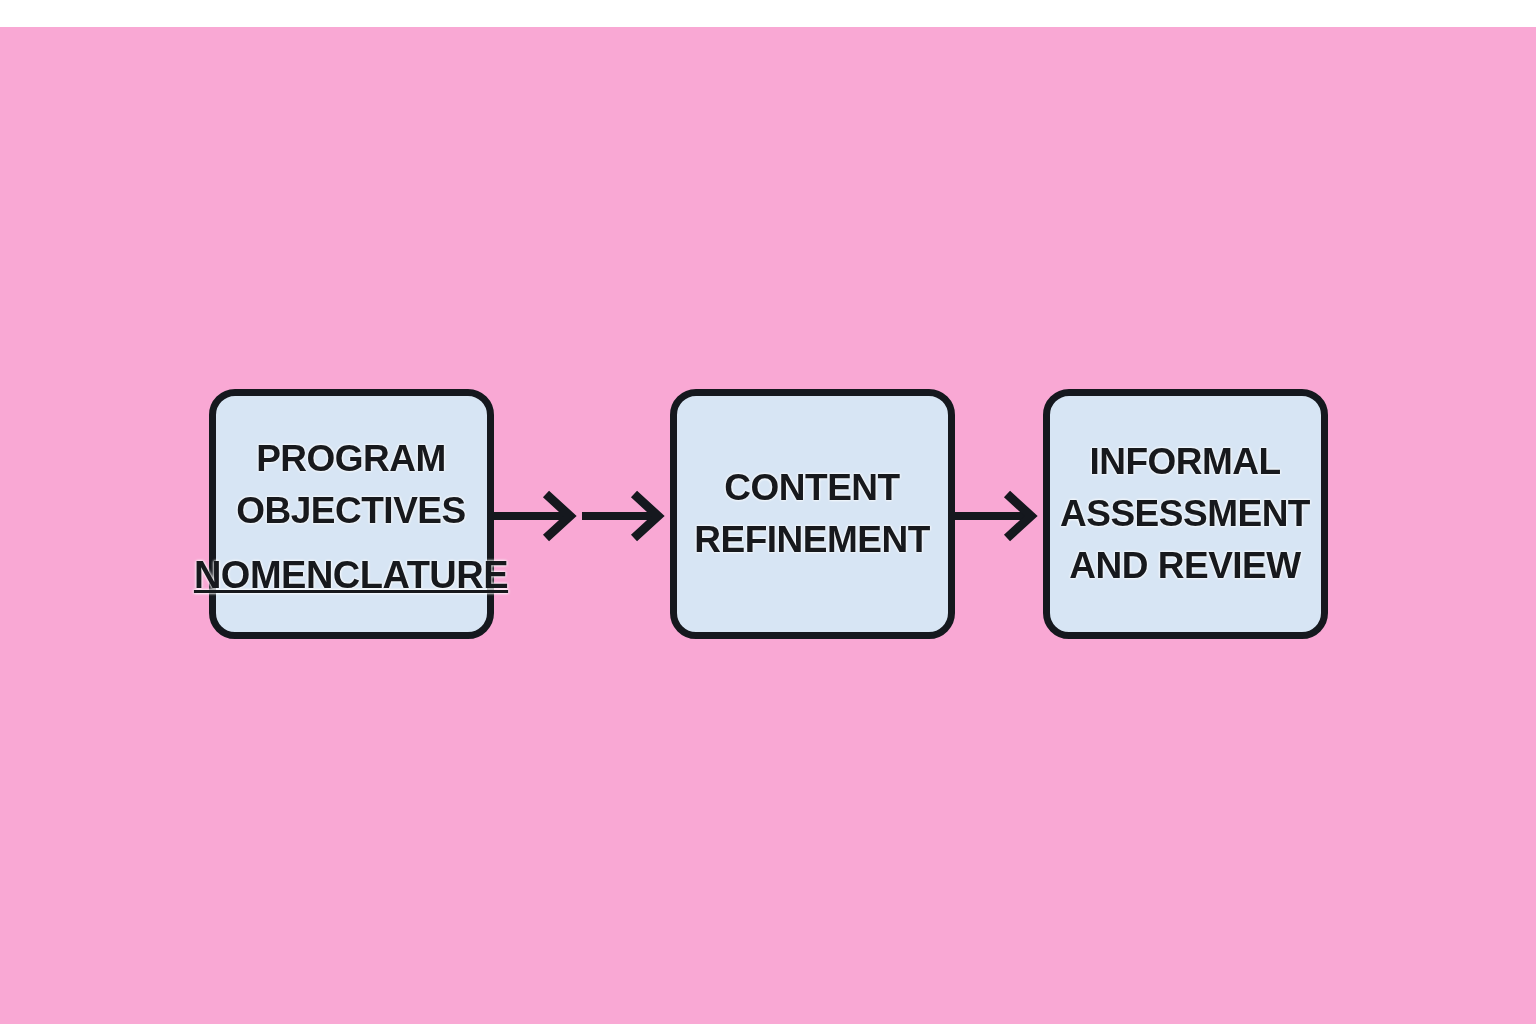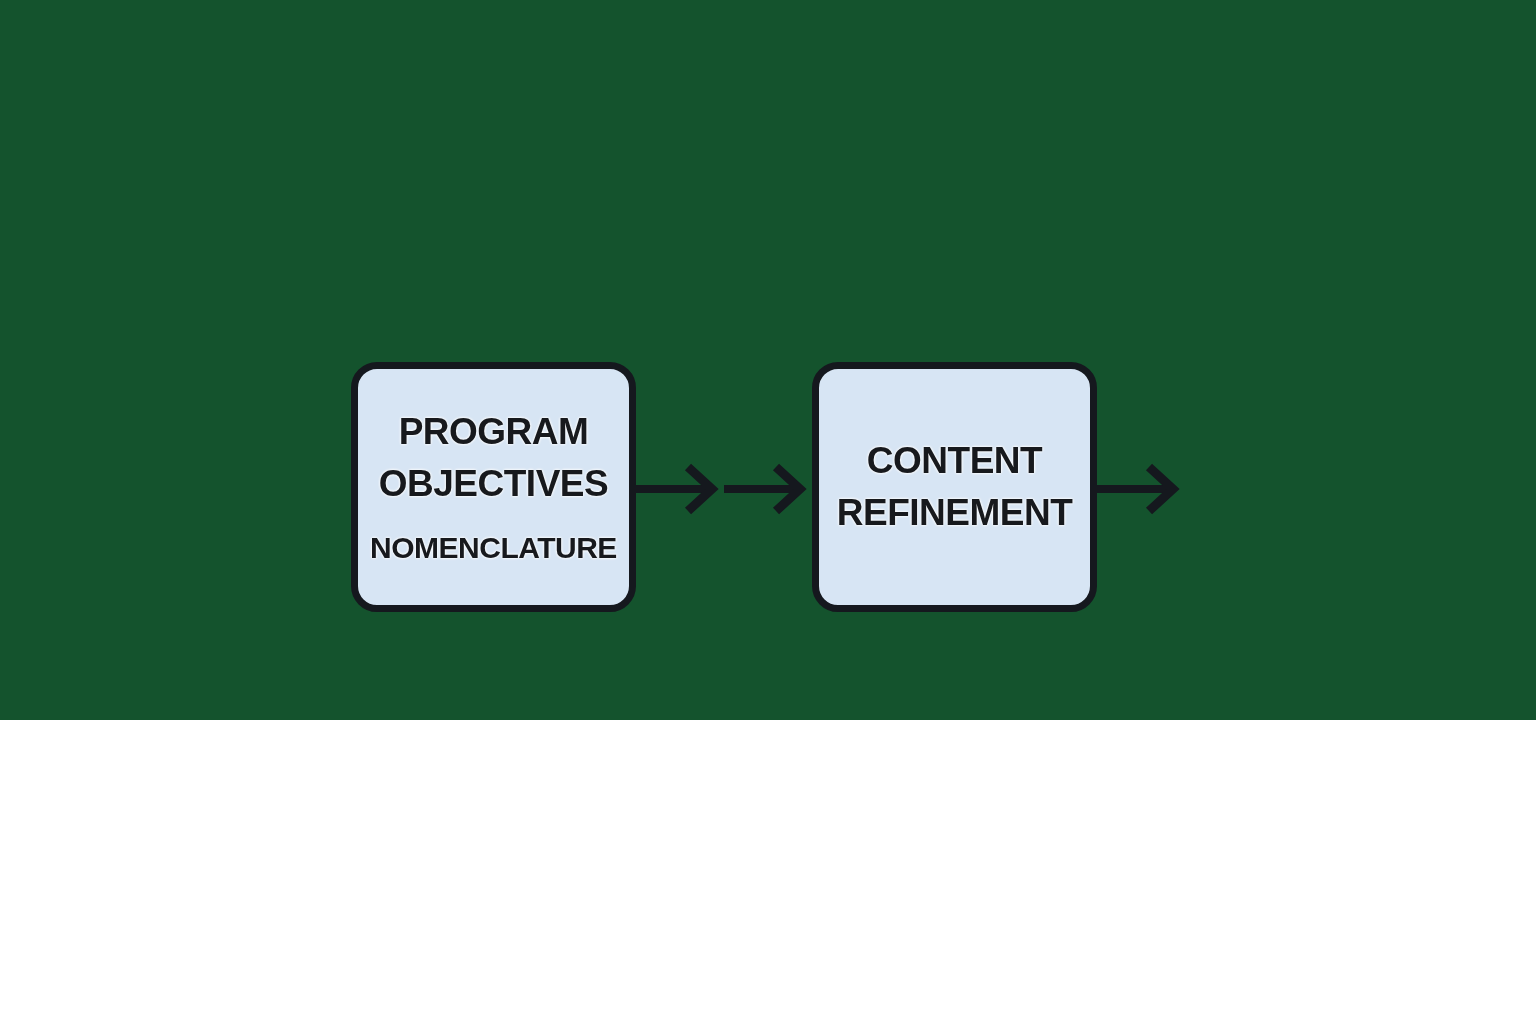--- a/index.html
+++ b/index.html
@@ -14,8 +14,9 @@
   .stage {
     position: relative;
     width: 1536px;
-    height: 720px;
-    background: #14532d;
+    height: 997px;
+    background: #f9a8d4;
+    margin-top: 27px;
   }
   .flow-row {
     position: absolute;

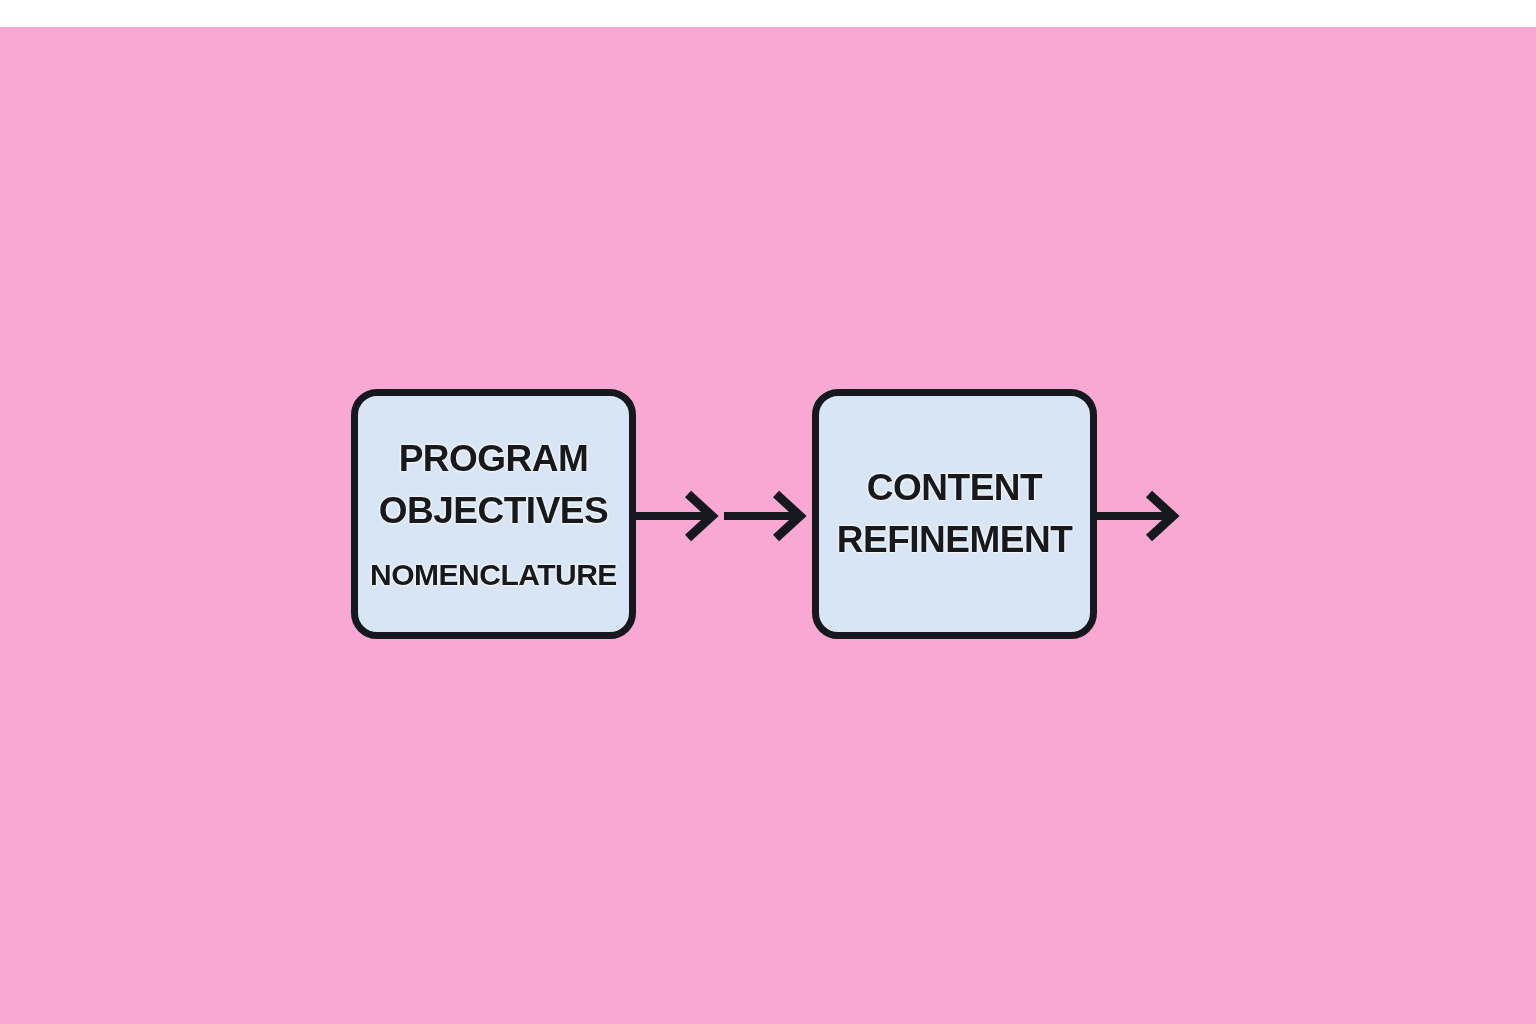--- a/index.html
+++ b/index.html
@@ -109,6 +109,11 @@
       </svg>
     </div>
 
+    <div class="box">
+      <div class="box-label">INFORMAL
+ASSESSMENT
+AND REVIEW</div>
+    </div>
 
   </div>
 </div>

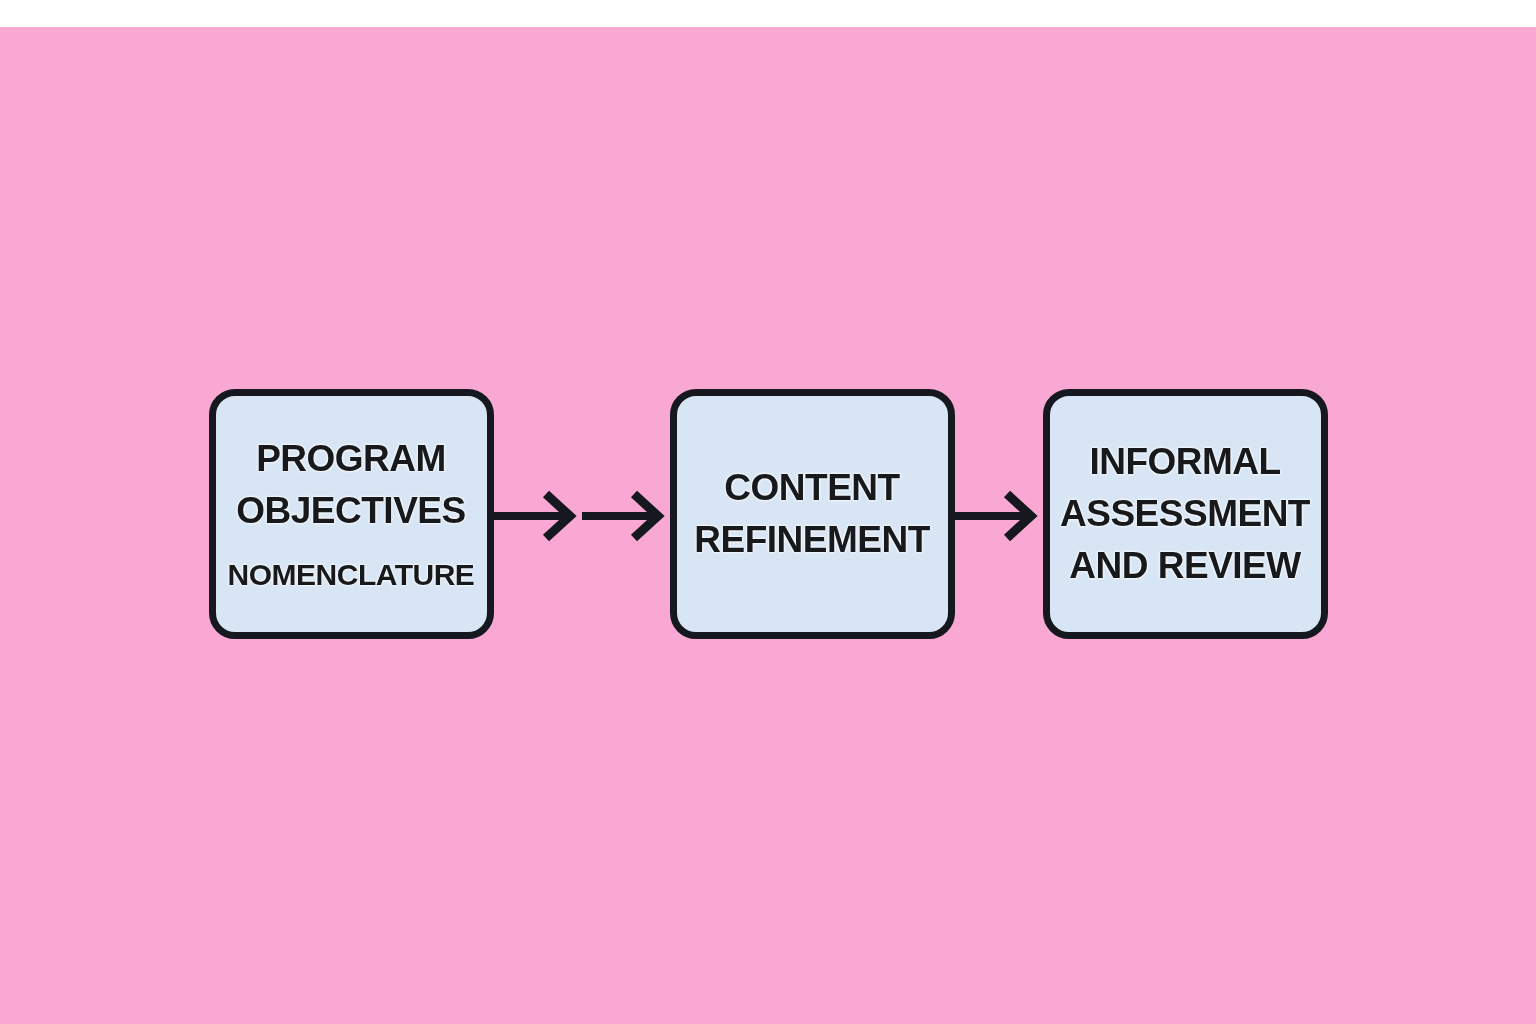--- a/index.html
+++ b/index.html
@@ -52,13 +52,14 @@
   }
   .box-sublabel {
     font-weight: bold;
-    font-size: 30px;
+    font-size: 38px;
     line-height: 40px;
     letter-spacing: -0.5px;
     color: #17191d;
     margin-top: 18px;
     white-space: pre-line;
     text-shadow: 0 0 3px #ffffff, 0 0 3px #ffffff;
+    text-decoration: underline;
   }
   .arrow-cell {
     width: 88px;

